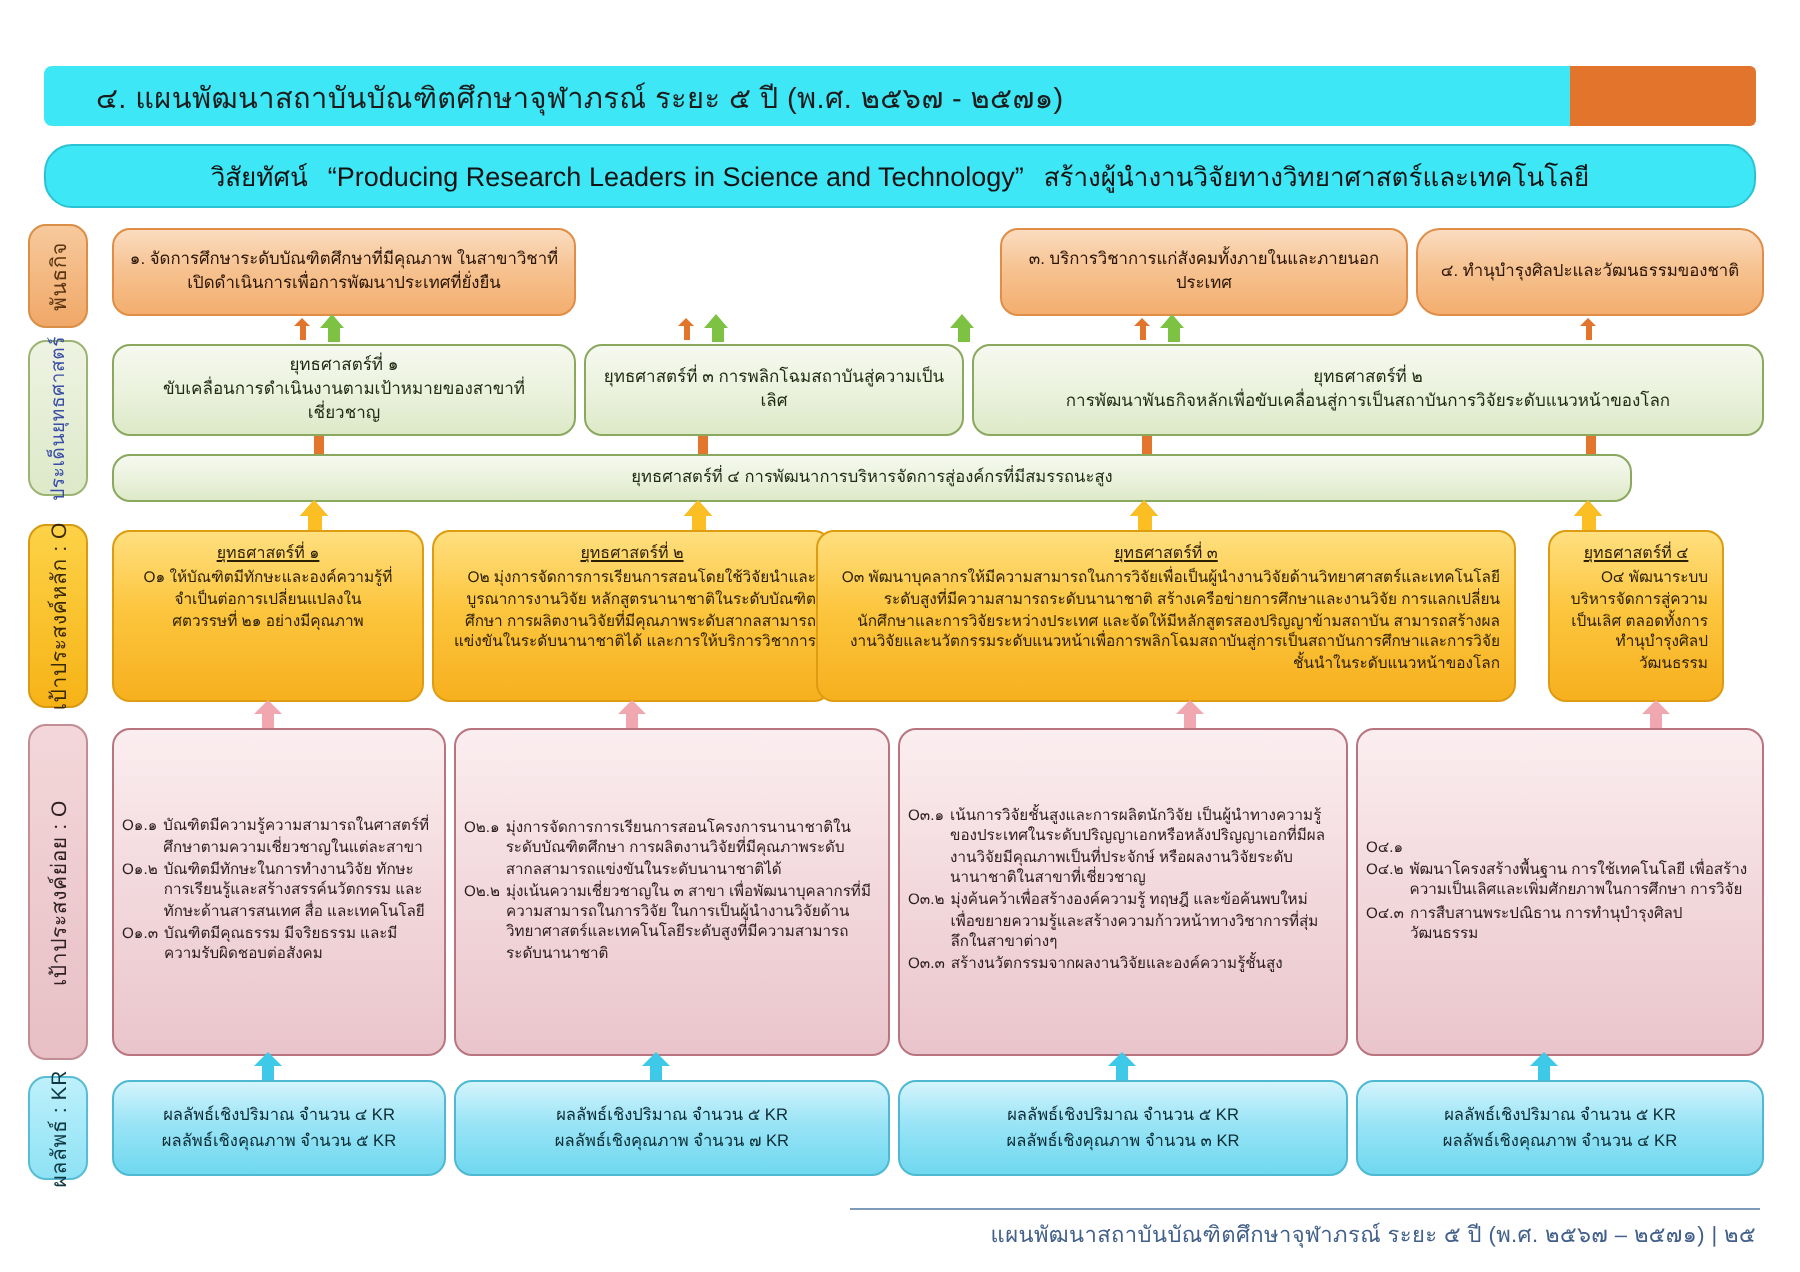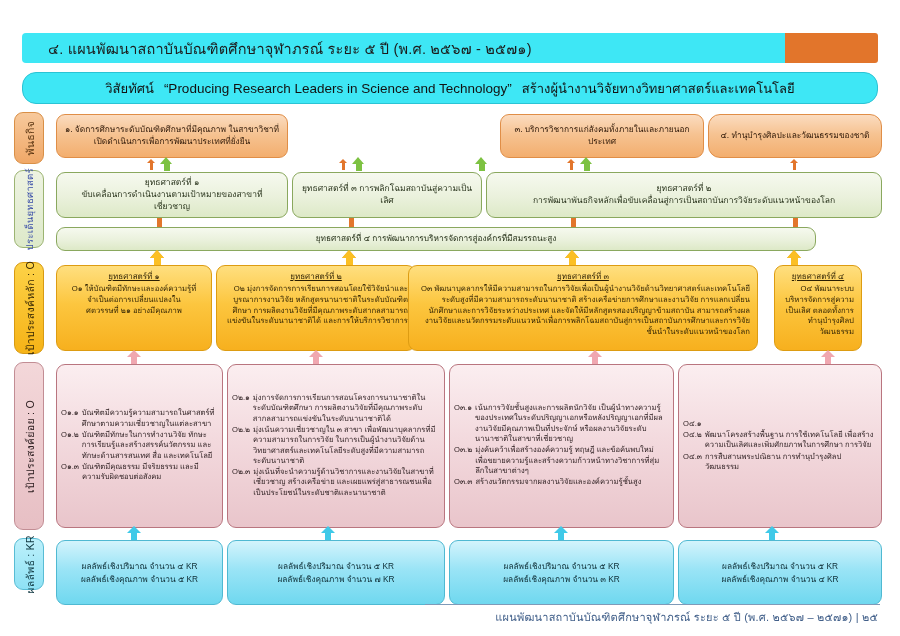--- a/index.html
+++ b/index.html
@@ -298,10 +298,6 @@
       <span class="sg-code">O๒.๒</span>
       <span class="sg-text">มุ่งเน้นความเชี่ยวชาญใน ๓ สาขา เพื่อพัฒนาบุคลากรที่มีความสามารถในการวิจัย ในการเป็นผู้นำงานวิจัยด้านวิทยาศาสตร์และเทคโนโลยีระดับสูงที่มีความสามารถระดับนานาชาติ</span>
     </div>
-    <div class="sg-item">
-      <span class="sg-code">O๒.๓</span>
-      <span class="sg-text">มุ่งเน้นที่จะนำความรู้ด้านวิชาการและงานวิจัยในสาขาที่เชี่ยวชาญ สร้างเครือข่าย และเผยแพร่สู่สาธารณชนเพื่อเป็นประโยชน์ในระดับชาติและนานาชาติ</span>
-    </div>
   </div>
 
   <div class="box box-subgoal" style="left:449px; width:225px;">

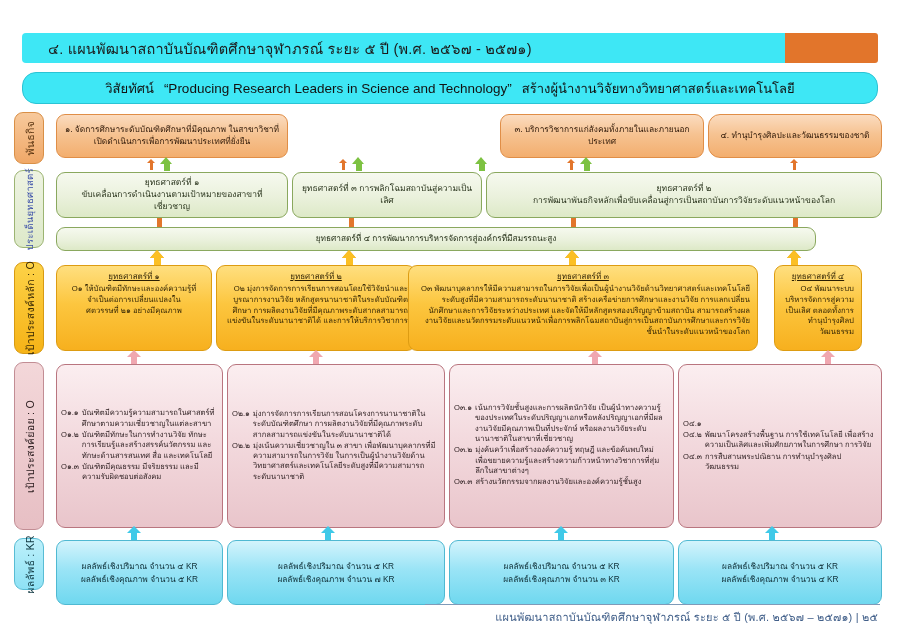--- a/index.html
+++ b/index.html
@@ -88,7 +88,7 @@
   .box-kr {
     background: linear-gradient(180deg,#d3f4fc 0%,#9ae4f6 45%,#6fd8ef 100%);
     border: 1.2px solid #4fb9d2; color: #0c2b33; font-size: 8.3px;
-    top: 540px; height: 65px; line-height: 1.55;
+    top: 540px; height: 48px; line-height: 1.55;
   }
 
   .goal-title { width: 100%; text-align: center; font-size: 8px; text-decoration: underline; margin-bottom: 2px; }

